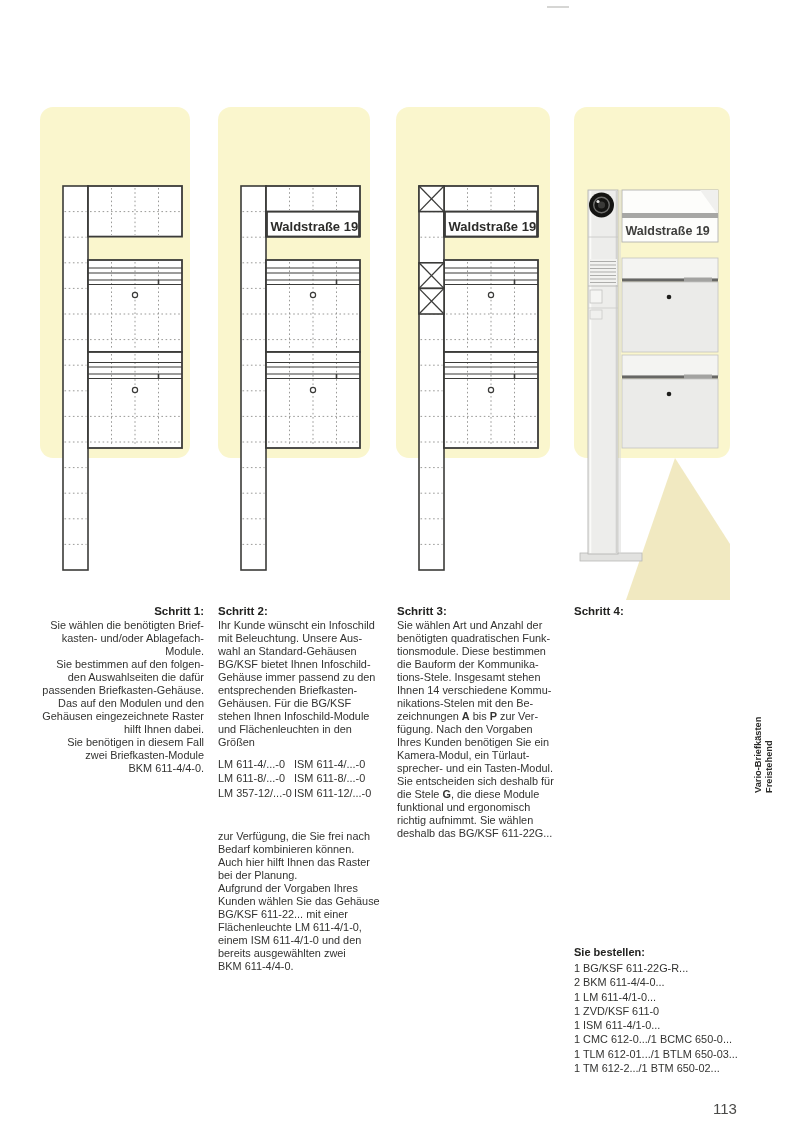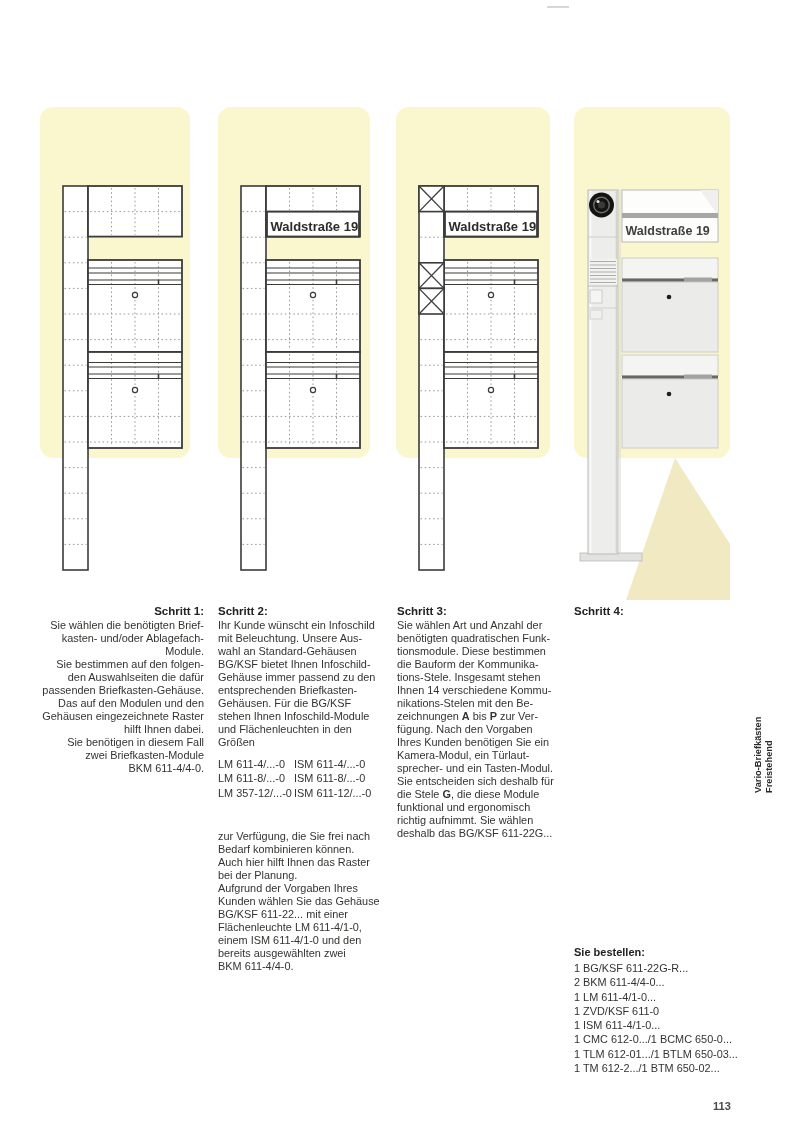--- a/index.html
+++ b/index.html
@@ -20,7 +20,7 @@
   .side-label{position:absolute;left:753px;top:793px;width:92px;
               transform:rotate(-90deg);transform-origin:0 0;
               font-size:9.3px;line-height:11px;font-weight:bold;color:#2a2a28;}
-  .pageno{position:absolute;left:713px;top:1100px;font-size:11px;color:#4a4a48;font-weight:bold;}
+  .pageno{position:absolute;left:713px;top:1100px;font-size:15px;color:#4a4a48;}
   b{font-weight:bold;}
 </style>
 </head>

